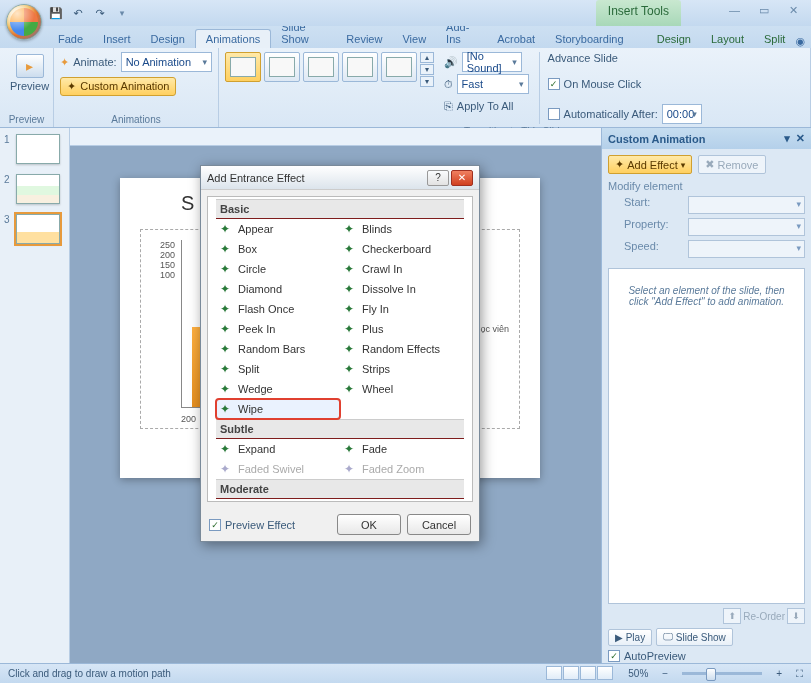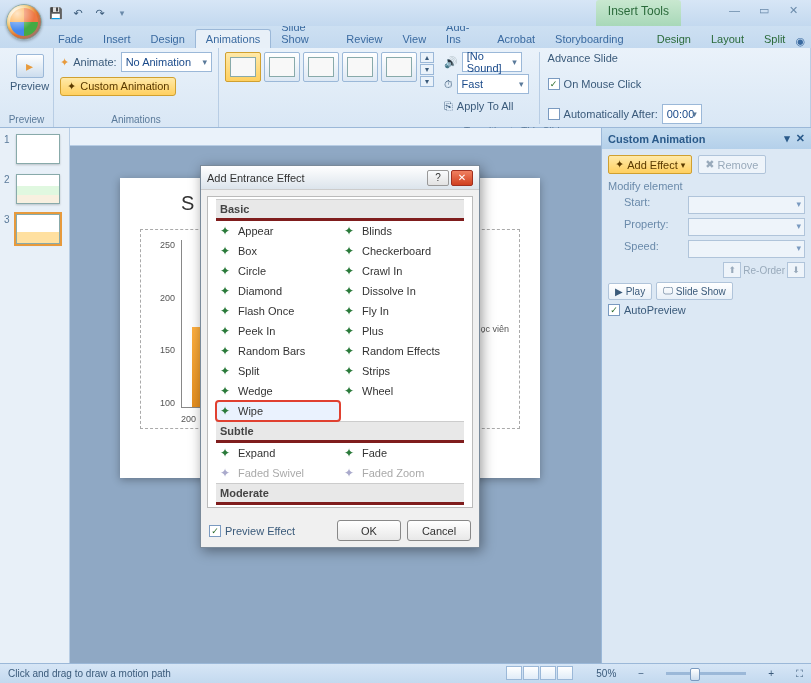--- a/index.html
+++ b/index.html
@@ -68,7 +68,7 @@
 .dc-btn{width:22px;height:16px;border:1px solid #999;border-radius:2px;display:flex;align-items:center;justify-content:center;font-size:10px;background:linear-gradient(#fafcfe,#e2e2e2);}
 .dc-btn.close{background:linear-gradient(#f08060,#d04020);color:#fff;border-color:#a03020;}
 .dialog-body { padding: 2px 8px; max-height: 370px; overflow: hidden; background:#fff; margin:6px; border:1px solid #bbb;}
-.cat-header { background: #e8e8e8; font-weight: bold; font-size: 11px; color: #444; padding: 3px 4px; border-top:1px solid #ccc; border-bottom:3px solid #7f1d1d;}
+.cat-header { background: #e8e8e8; font-weight: bold; font-size: 11px; color: #444; padding: 3px 4px; border-top:1px solid #ccc; border-bottom:1px solid #7f1d1d;}
 .effect-grid { display: grid; grid-template-columns: 1fr 1fr; }
 .effect-item { display: flex; align-items: center; gap: 4px; padding: 3px 4px; font-size: 11px; color: #333; }
 .effect-item .eico { color: #2a7a3a; font-size: 12px; width:14px;}

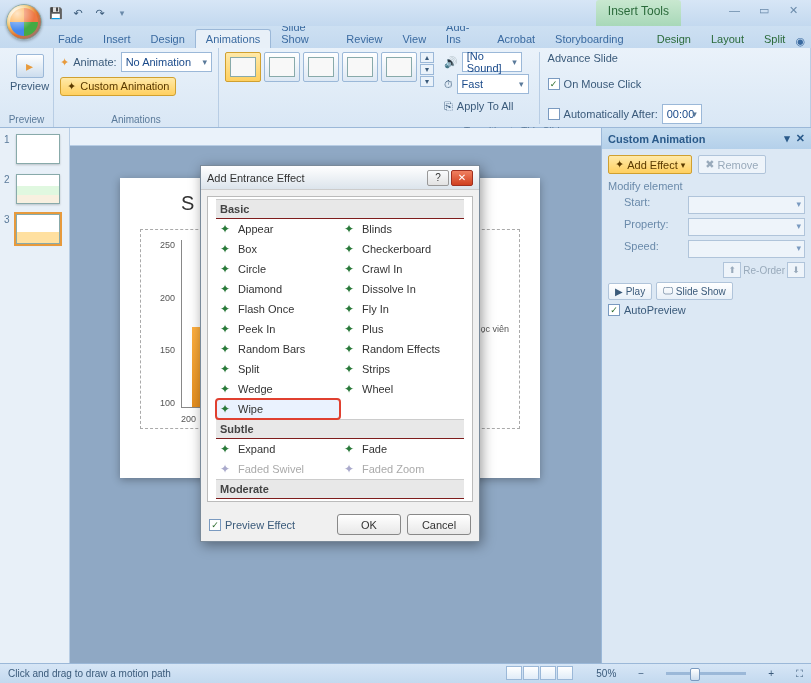--- a/index.html
+++ b/index.html
@@ -54,7 +54,7 @@
 .slide-canvas { position: absolute; left: 50px; top: 50px; width: 420px; height: 300px; background: #fff; box-shadow: 0 2px 8px rgba(0,0,0,.3); }
 .slide-title { text-align:center; font-size:20px; color:#333; padding:14px 0; font-family:serif;}
 .chart-box { margin:0 20px; height:200px; border:1px dashed #aaa; position:relative; padding:10px 10px 10px 40px;}
-.y-axis { position:absolute; left:4px; top:10px; bottom:20px; width:30px; display:flex; flex-direction:column; justify-content:space-between; font-size:9px; color:#555; text-align:right;}
+.y-axis { position:absolute; left:4px; top:10px; bottom:20px; width:30px; display:flex; flex-direction:column; justify-content:flex-start; font-size:9px; color:#555; text-align:right;}
 .bars { position:absolute; left:40px; right:80px; bottom:20px; top:10px; border-left:1px solid #888; border-bottom:1px solid #888;}
 .bar { position:absolute; bottom:0; width:30px; background:linear-gradient(#ffb040,#e79020);}
 .legend-box { position:absolute; right:10px; top:50%; transform:translateY(-50%); font-size:9px; color:#555; display:flex; align-items:center; gap:3px;}

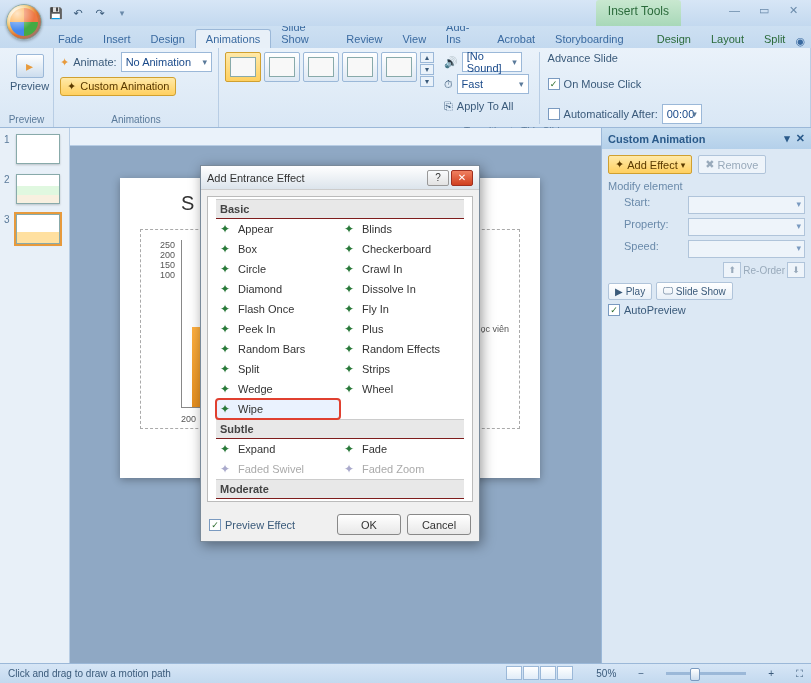--- a/index.html
+++ b/index.html
@@ -286,6 +286,7 @@
           <label>Speed:</label>
           <div class="tp-combo"></div>
         </div>
+      <div class="tp-hint">Select an element of the slide, then click "Add Effect" to add animation.</div>
       <div class="tp-foot-row">
           <div class="reorder-btns">
             <div class="arr">⬆</div>

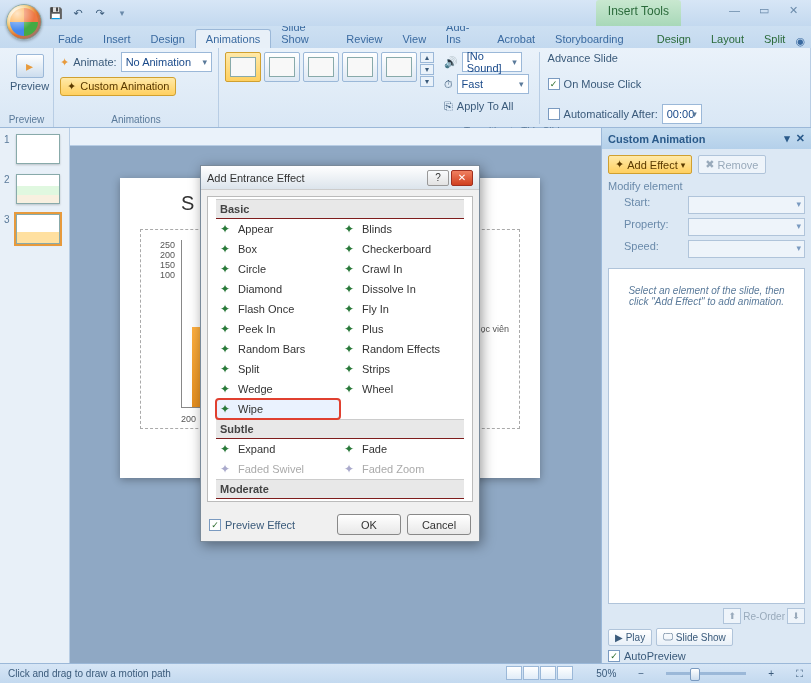--- a/index.html
+++ b/index.html
@@ -97,7 +97,7 @@
 
 
 .statusbar { position:absolute; bottom:0; left:0; right:0; height:20px; background:linear-gradient(#d7e6f6,#c3d9ef); border-top:1px solid #9bb8d8; display:flex; align-items:center; padding:0 8px; font-size:10px; color:#3a5a7a;}
-.status-right{margin-left:auto;display:flex;gap:22px;align-items:center;}
+.status-right{margin-left:auto;display:flex;gap:14px;align-items:center;}
 .view-btns span{width:16px;height:14px;border:1px solid #9bb8d8;display:inline-block;margin-right:1px;background:linear-gradient(#fff,#e0ecf8);}
 .zoom-slider{width:80px;height:3px;background:#9bb8d8;position:relative;}
 .zoom-slider::before{content:"";position:absolute;left:30%;top:-4px;width:8px;height:11px;background:linear-gradient(#fff,#cde);border:1px solid #7a9ac0;border-radius:2px;}

